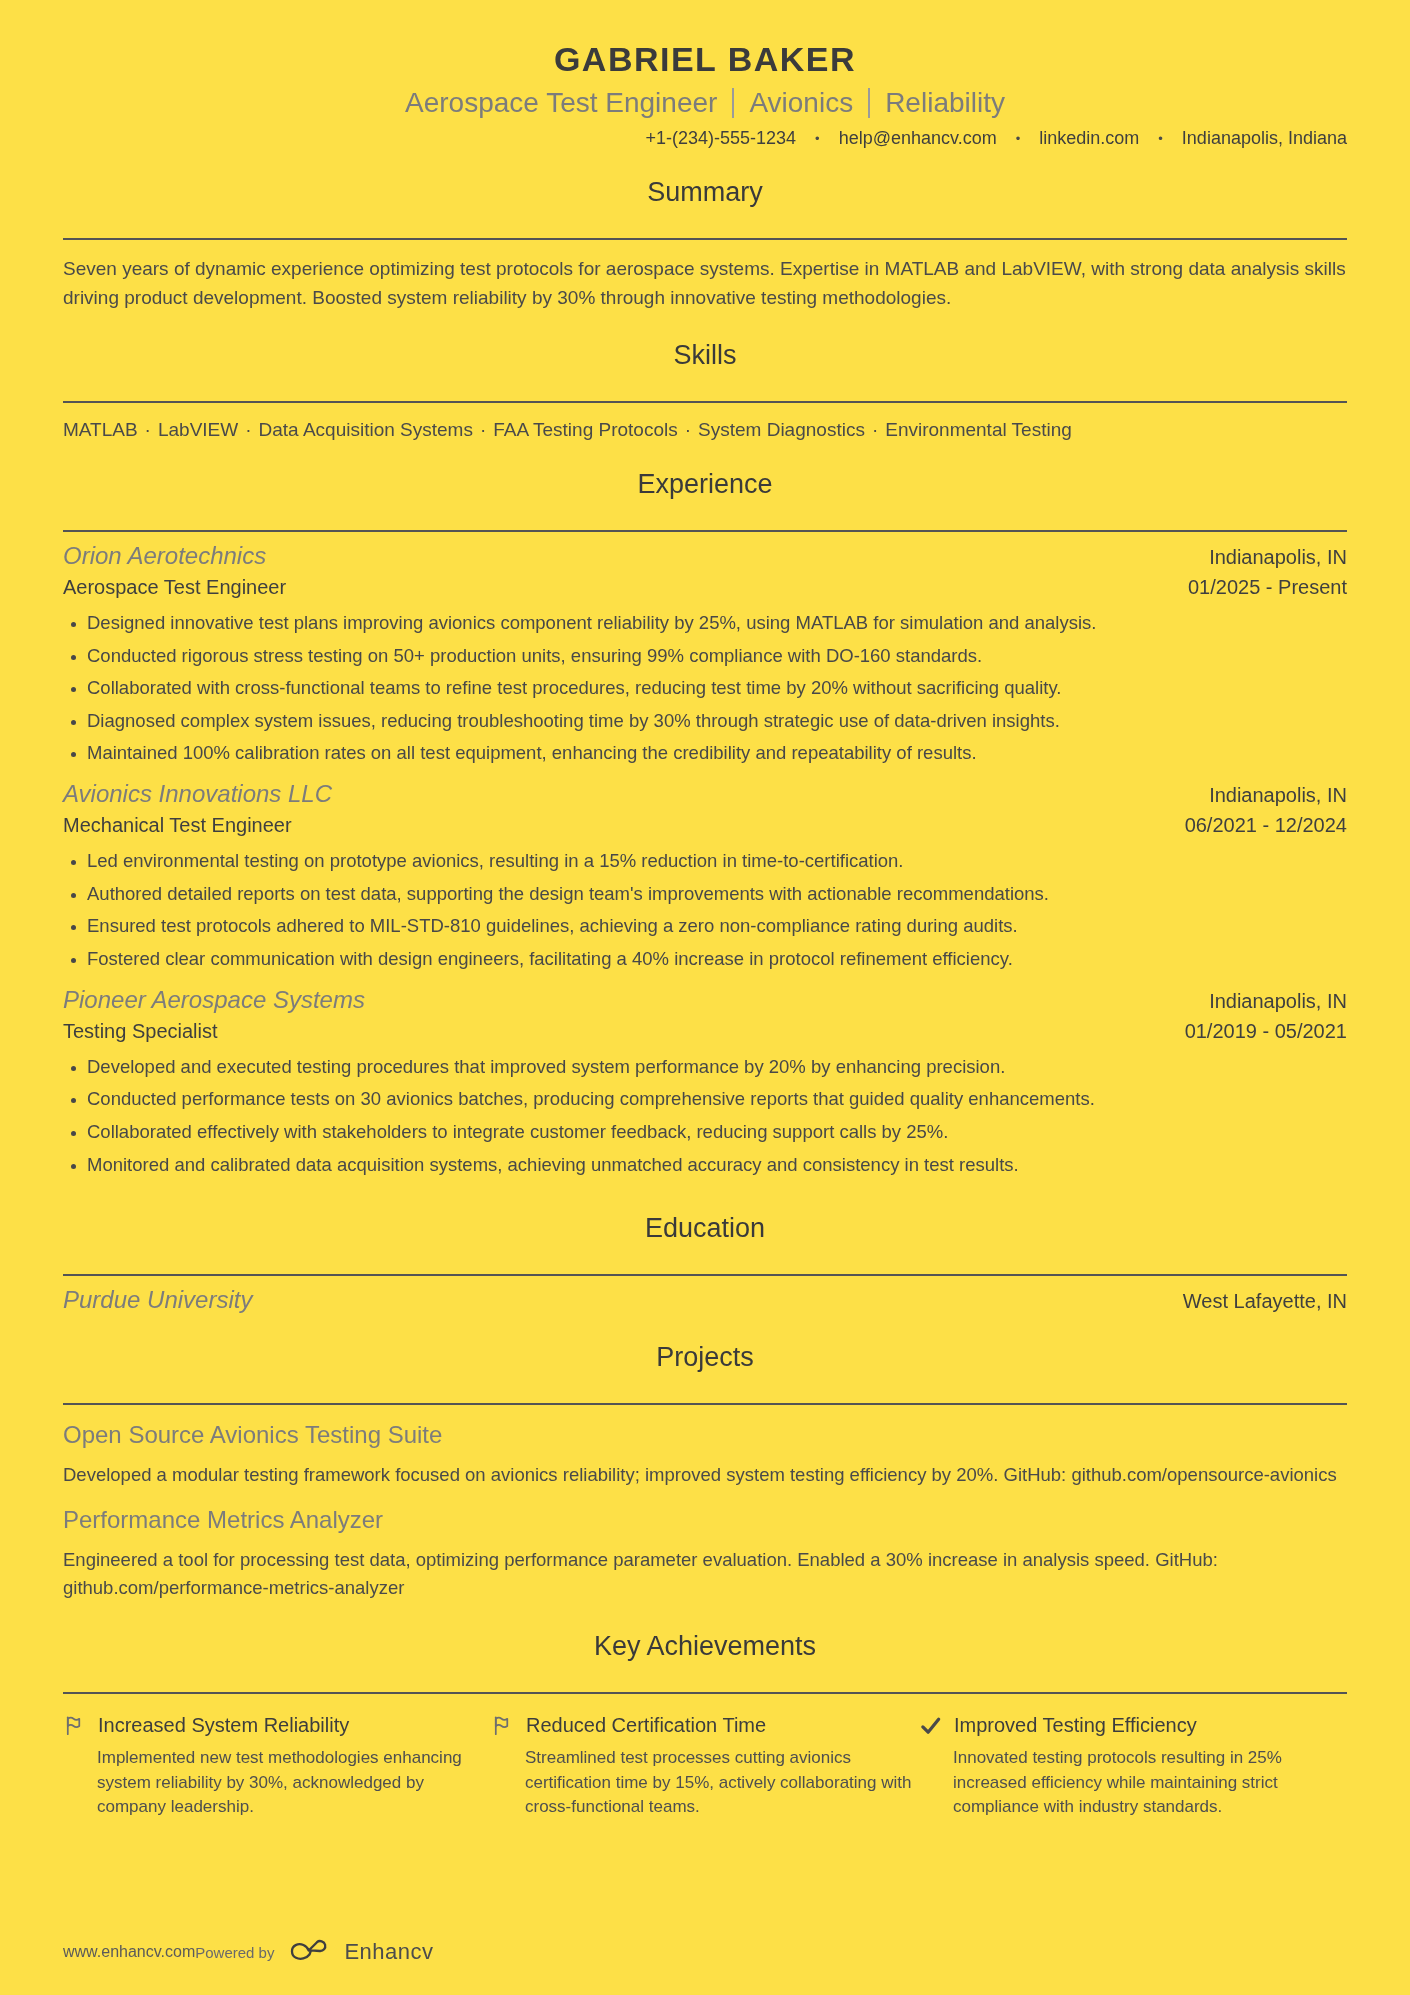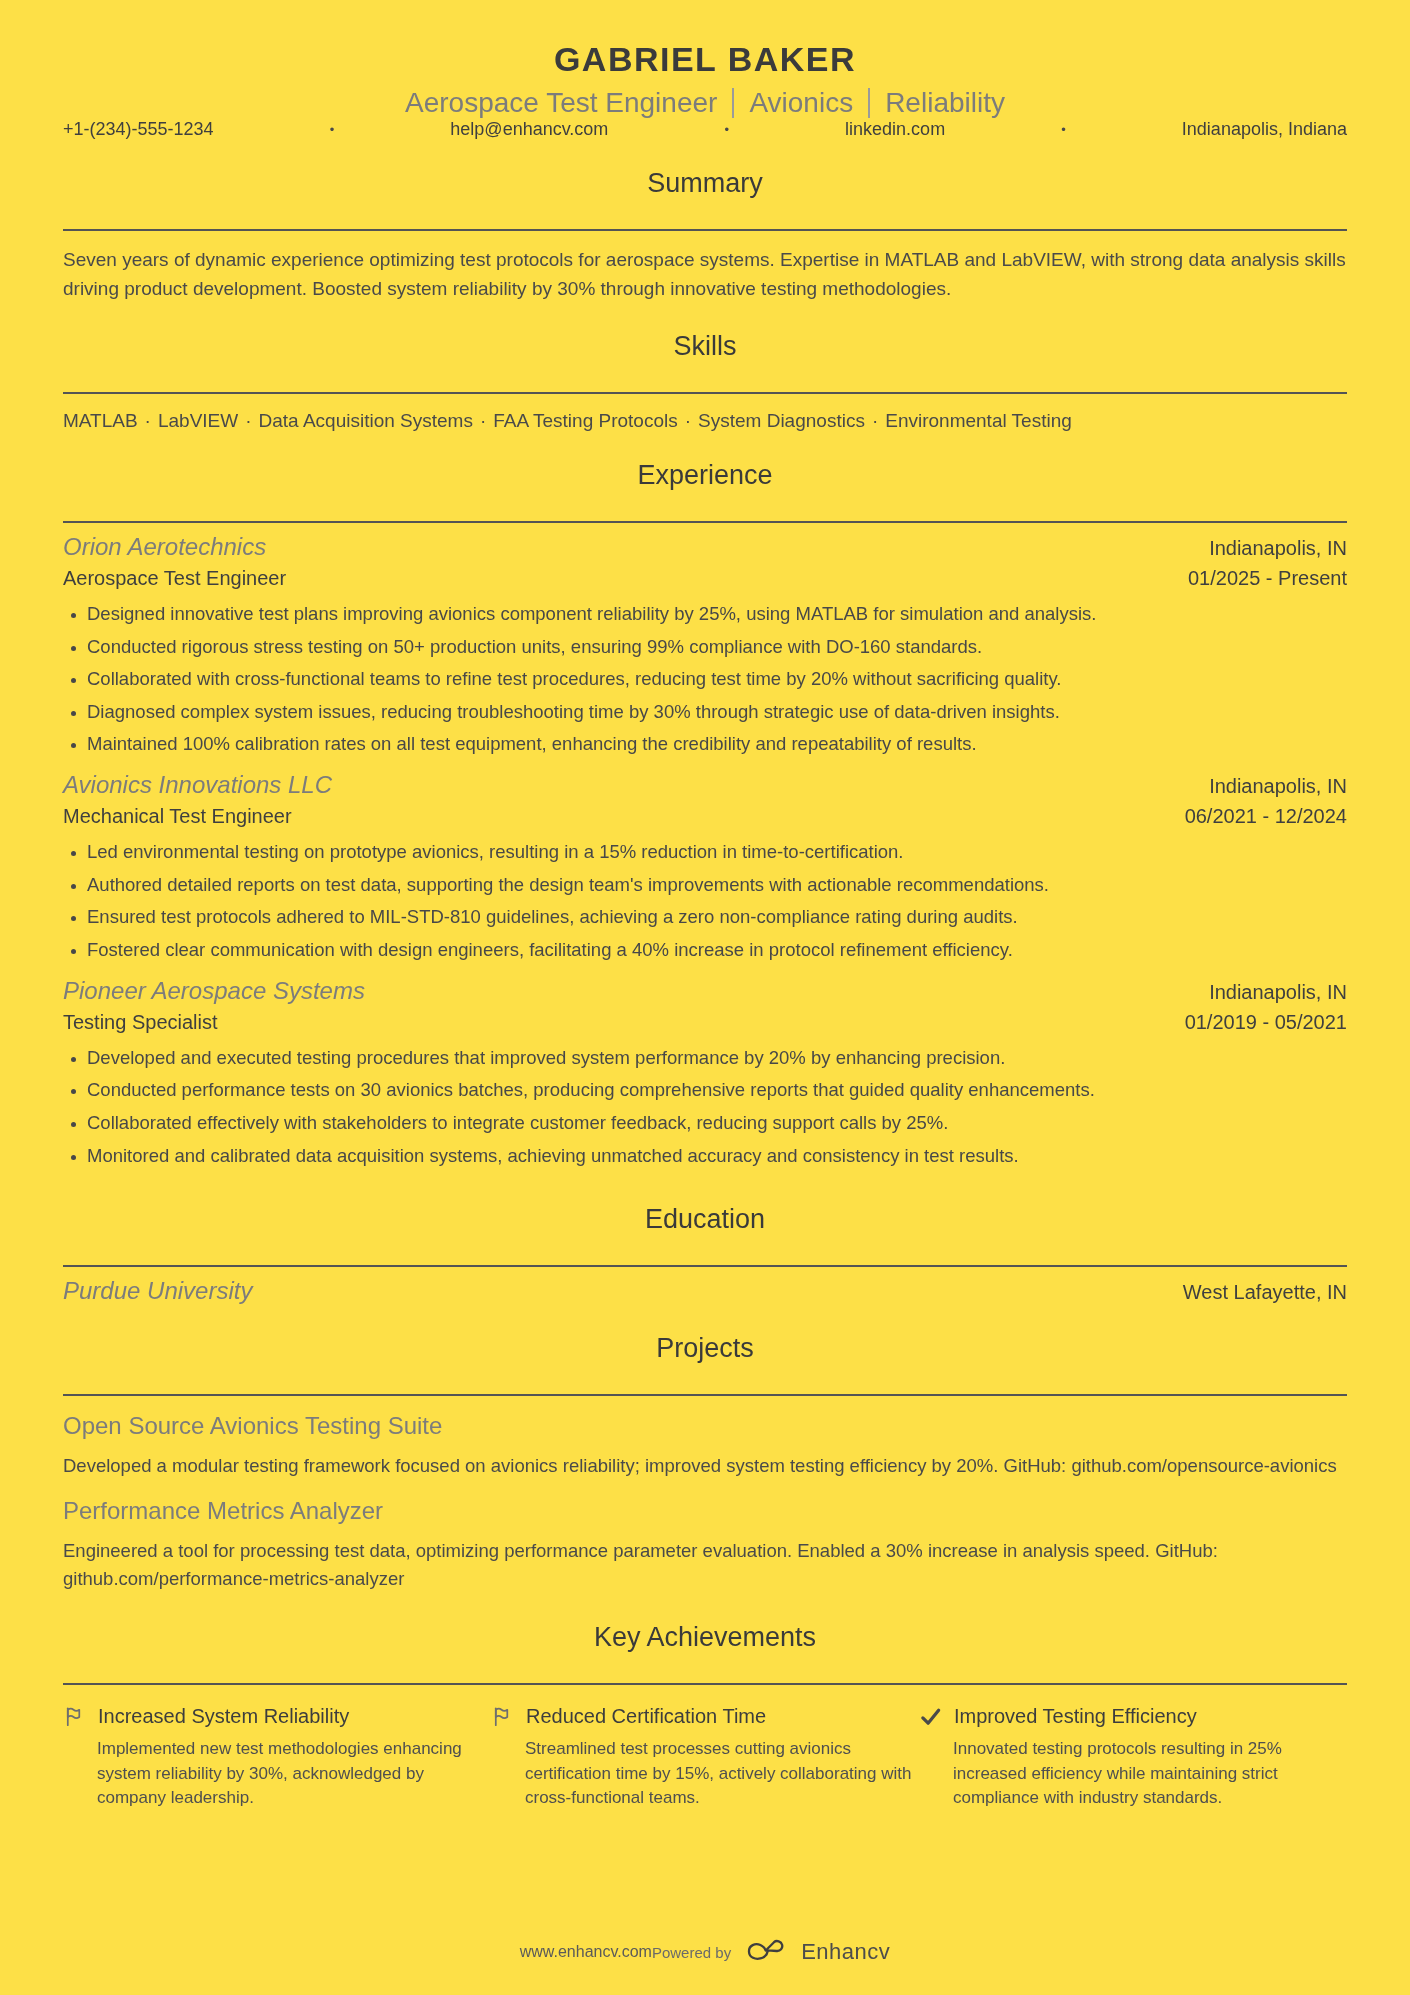--- a/index.html
+++ b/index.html
@@ -39,10 +39,11 @@
   }
   .pipe { width: 2px; height: 30px; background: #9b9b9b; }
   .contact {
-    display: flex;
-    justify-content: space-between;
+    margin-top: 9px;
+    display: flex;
+    justify-content: flex-end;
     align-items: center;
-    gap: 11px;
+    gap: 19px;
     font-size: 18px;
     color: #3f3f3f;
   }

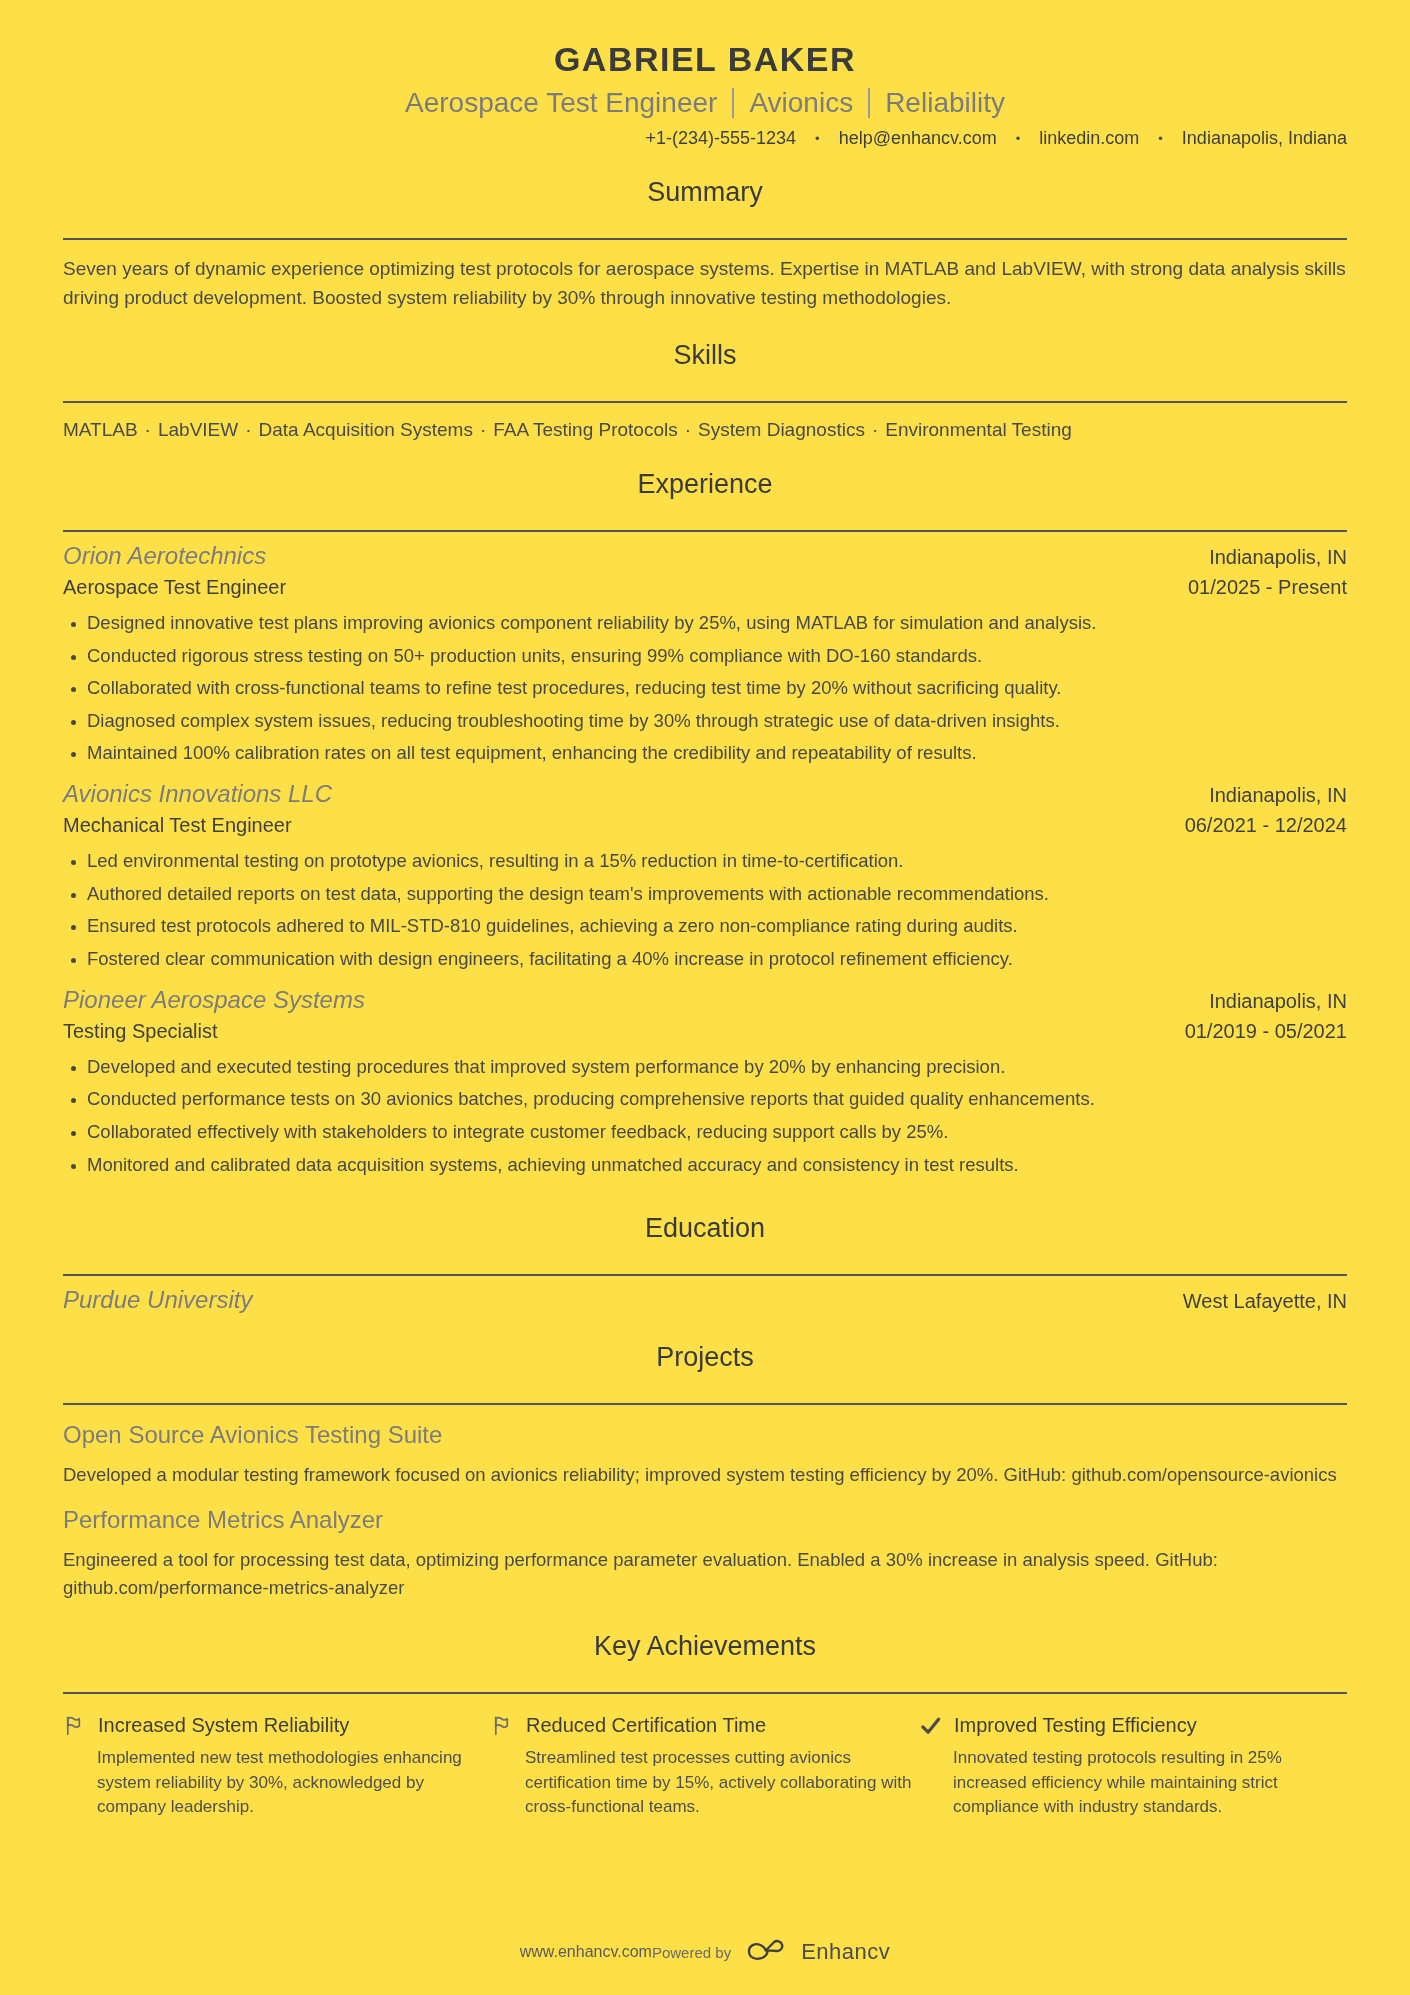--- a/index.html
+++ b/index.html
@@ -128,7 +128,7 @@
   footer {
     margin-top: auto;
     display: flex;
-    justify-content: center;
+    justify-content: flex-start;
     align-items: center;
   }
   .site { font-size: 16px; color: #5a5a5a; }

